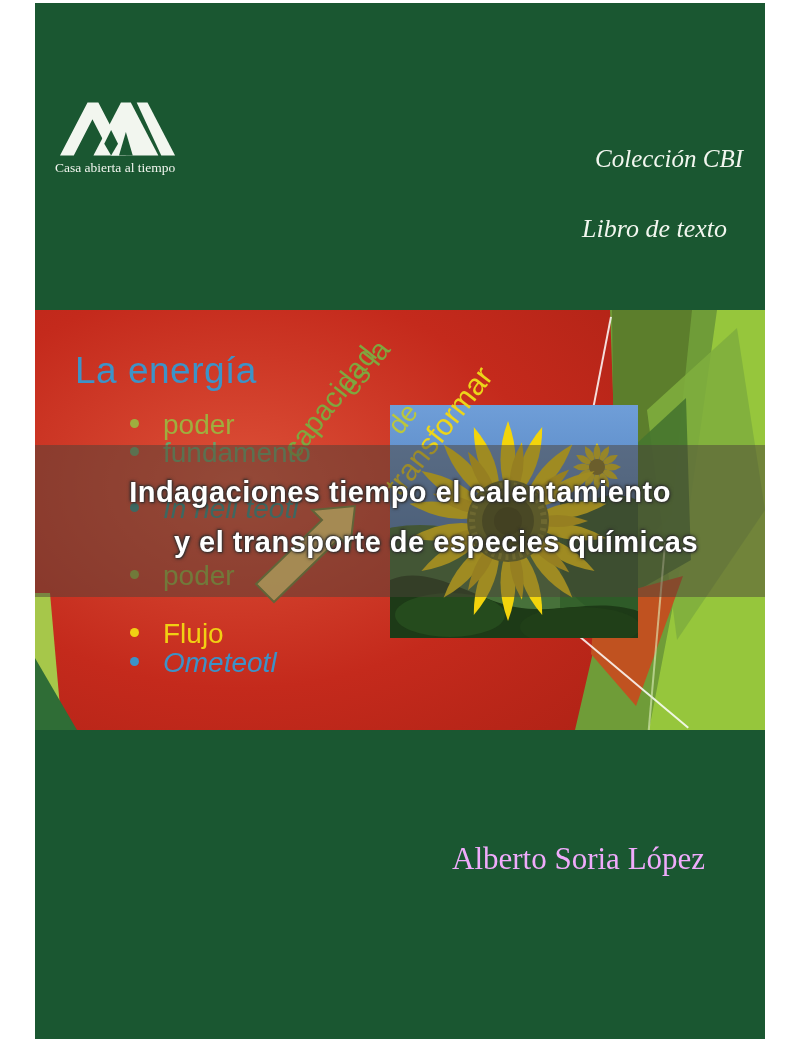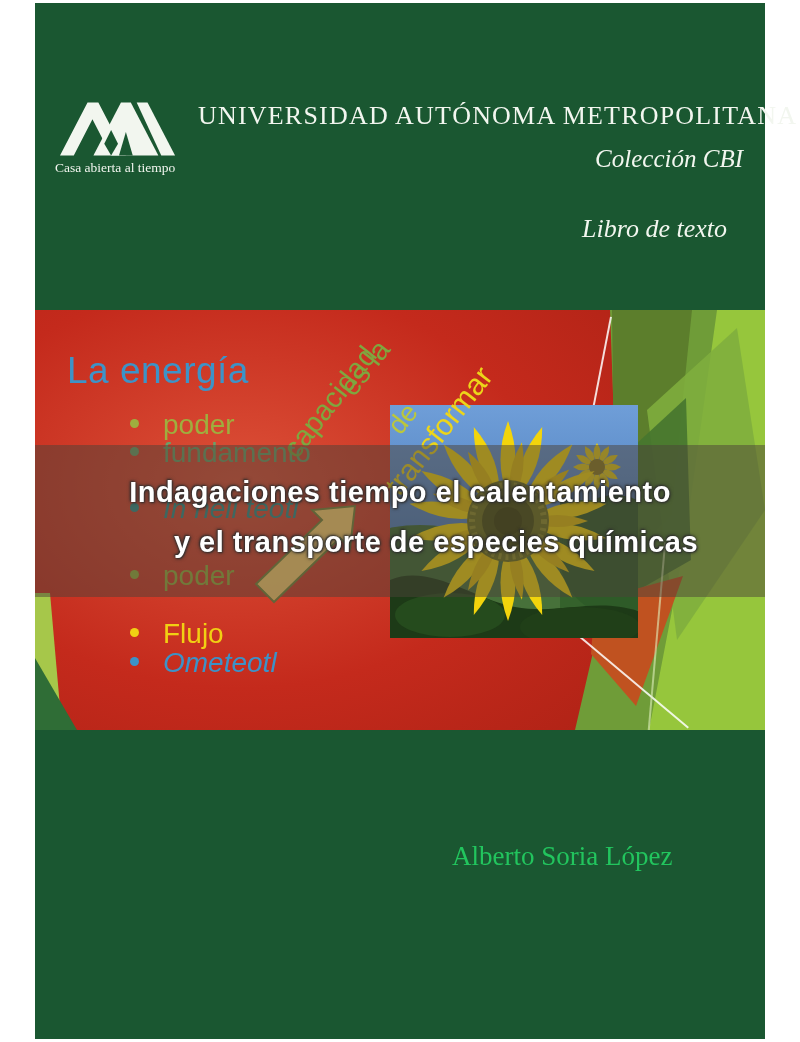--- a/index.html
+++ b/index.html
@@ -101,7 +101,6 @@
     </g>
   </svg>
   <div class="logo-caption">Casa abierta al tiempo</div>
-  <div class="univ-title">UNIVERSIDAD AUTÓNOMA METROPOLITANA</div>
   <div class="coleccion">Colección CBI</div>
   <div class="libro">Libro de texto</div>
 

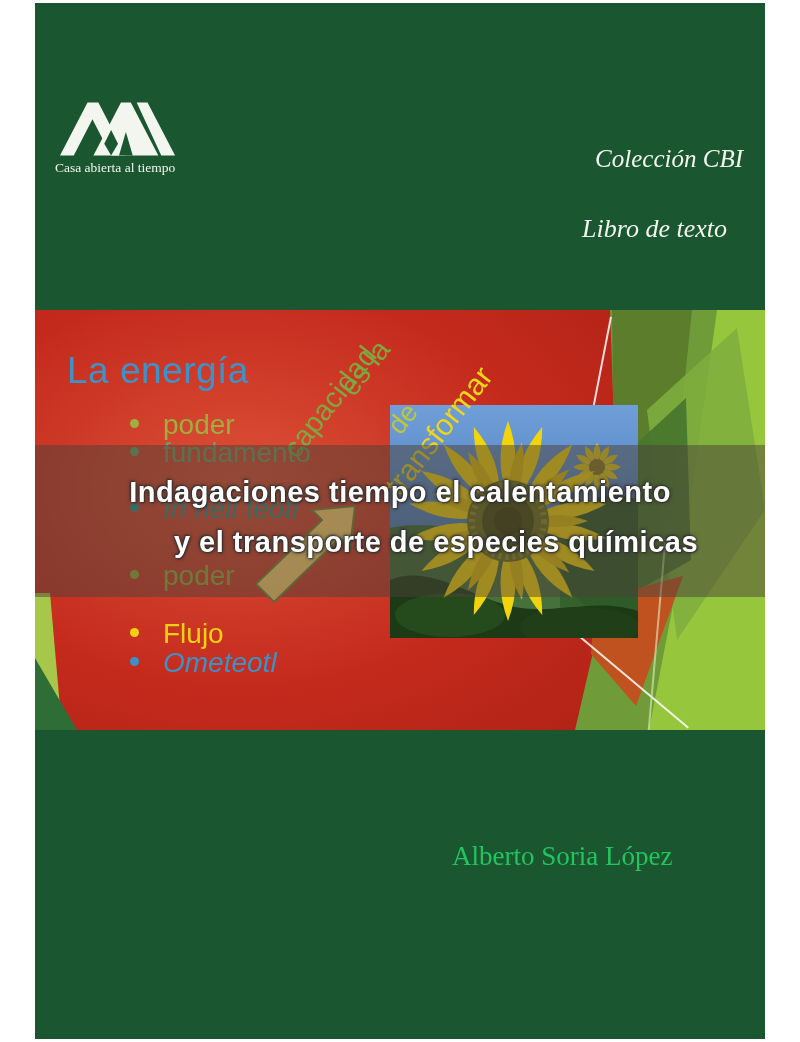--- a/index.html
+++ b/index.html
@@ -49,7 +49,7 @@
   .lineB{left:568px;top:237px;height:220px;transform:rotate(-50deg);}
   .lineC{left:620px;top:232px;height:210px;transform:rotate(5deg);background:rgba(225,242,190,.6);width:1.5px;}
   .slide-heading{
-    position:absolute;left:32px;top:40px;font-size:37px;color:#3d93c8;letter-spacing:.5px;
+    position:absolute;left:40px;top:40px;font-size:37px;color:#3d93c8;letter-spacing:.5px;
   }
   .bullet-item{position:absolute;font-size:28px;line-height:1;white-space:nowrap;}
   .bullet-item .dot{display:inline-block;width:9px;height:9px;border-radius:50%;background:currentColor;vertical-align:middle;margin-right:24px;margin-top:-6px;}

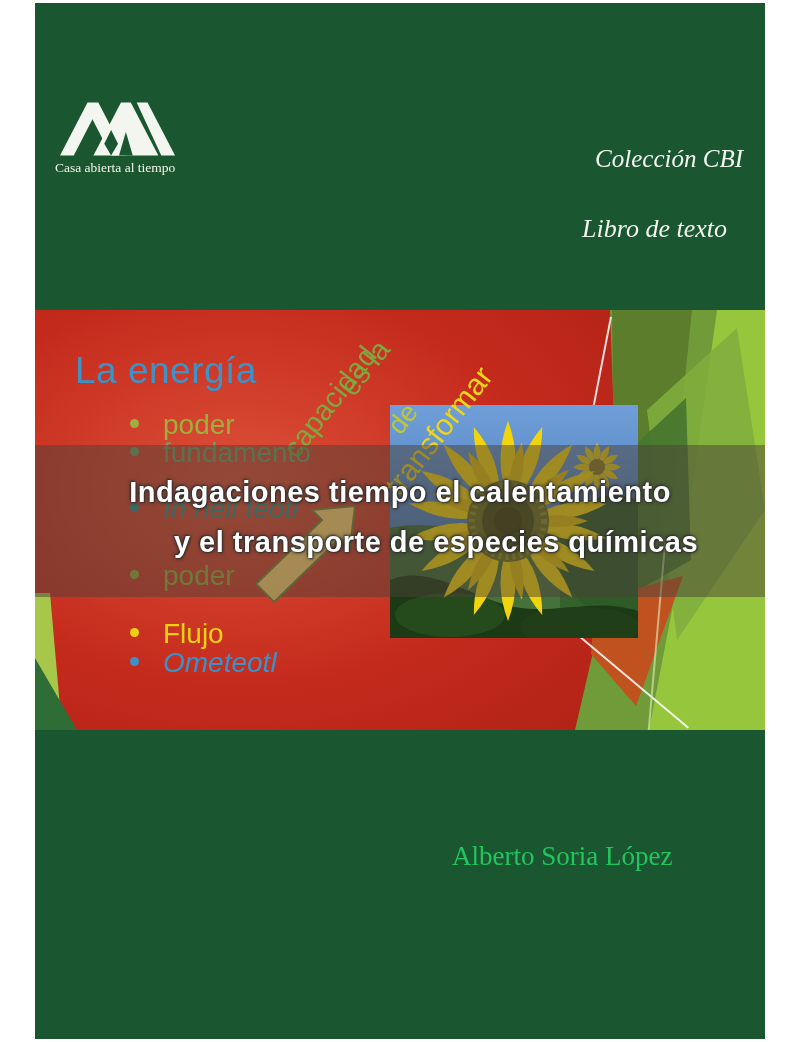--- a/index.html
+++ b/index.html
@@ -81,7 +81,7 @@
   
   .author{
     position:absolute;left:417px;top:838px;
-    font-family:"Liberation Serif",serif;font-size:27px;color:#22c55e;white-space:nowrap;
+    font-family:"Liberation Serif",serif;font-size:31px;color:#f0abfc;white-space:nowrap;
   }
 </style>
 </head>

